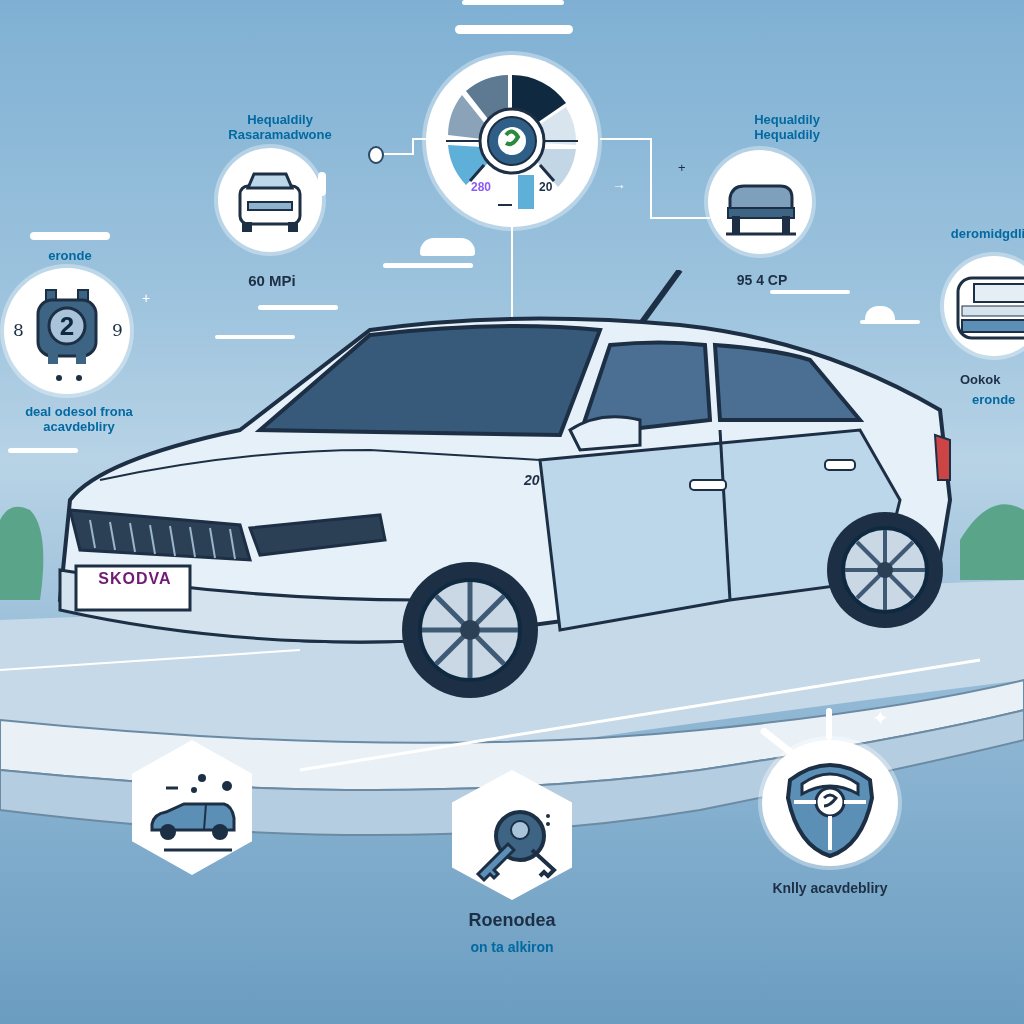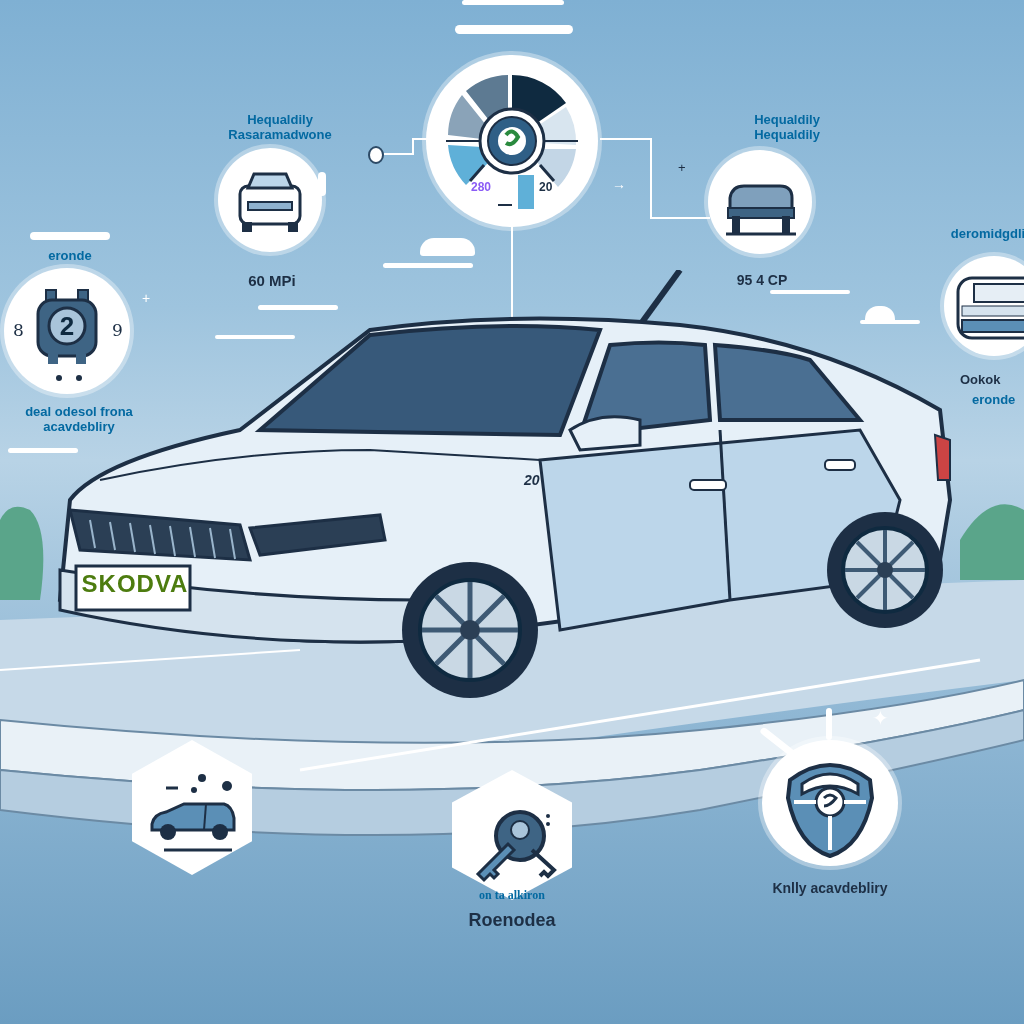--- a/index.html
+++ b/index.html
@@ -199,7 +199,7 @@
 
   <path d="M895 165 L910 170 L910 210 L898 210 Z" fill="#c44" stroke="#1d2f45" stroke-width="2"></path>
 </svg>
-<div class="abs" style="left:80px;top:570px;width:110px;text-align:center;font-size:24px;font-weight:bold;color:#4d7c0f;letter-spacing:1px;">SKODVA</div>
+<div class="abs" style="left:80px;top:570px;width:110px;text-align:center;font-size:16px;font-weight:bold;color:#701a75;letter-spacing:1px;">SKODVA</div>
 <div class="abs" style="left:524px;top:472px;font-size:14px;font-style:italic;font-weight:bold;color:#1d2f45;text-align:center;">20</div>
 
 <div class="hex" style="left:132px;top:740px;width:120px;height:135px;">

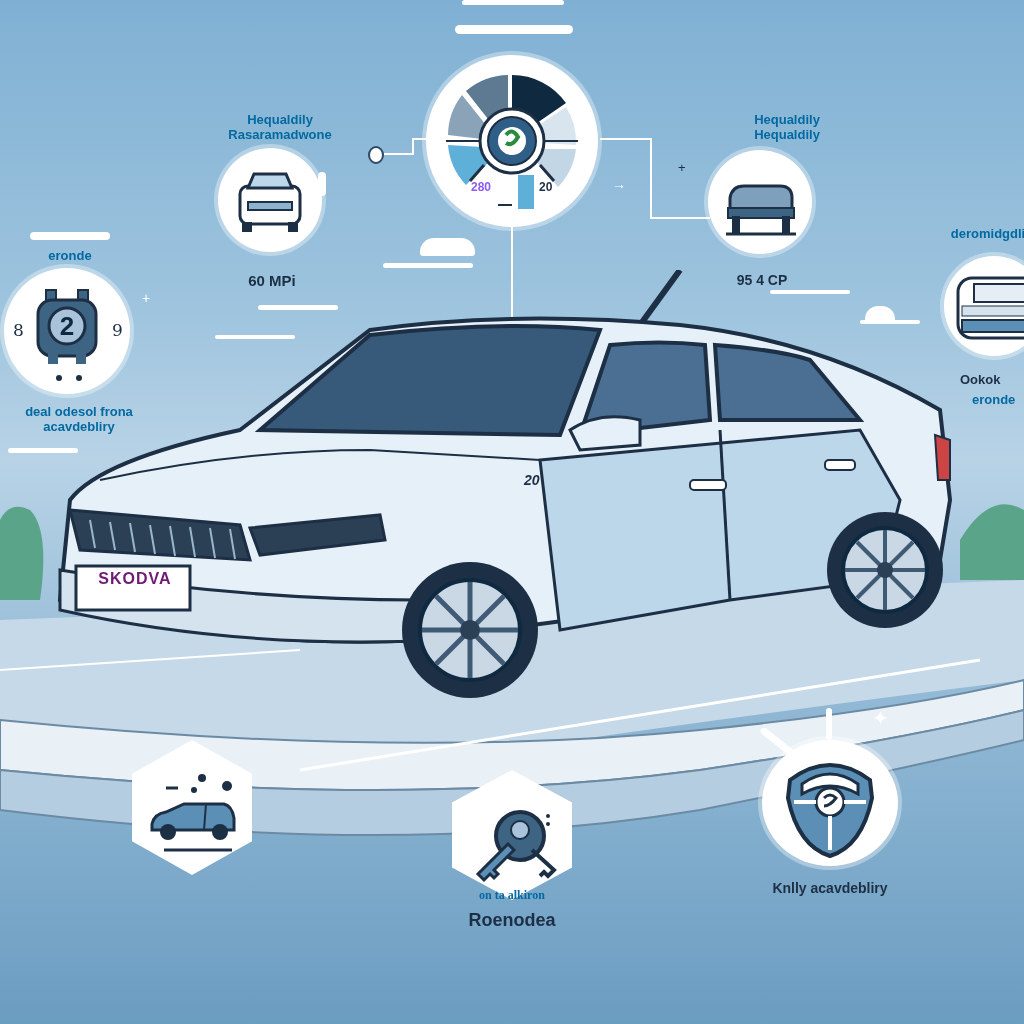--- a/index.html
+++ b/index.html
@@ -227,7 +227,7 @@
   </svg>
 </div>
 <div class="lbl-dark" style="left:452px;top:910px;width:120px;font-size:18px;">Roenodea</div>
-<div class="lbl-light" style="left:442px;top:888px;width:140px;font-size:12px;font-family:Liberation Serif, serif;">on ta alkiron</div>
+<div class="lbl-light" style="left:442px;top:940px;width:140px;font-size:14px;">on ta alkiron</div>
 
 <div class="bar" style="left:757px;top:738px;width:40px;height:7px;transform:rotate(38deg);"></div>
 <div class="bar" style="left:826px;top:708px;width:6px;height:32px;"></div>

